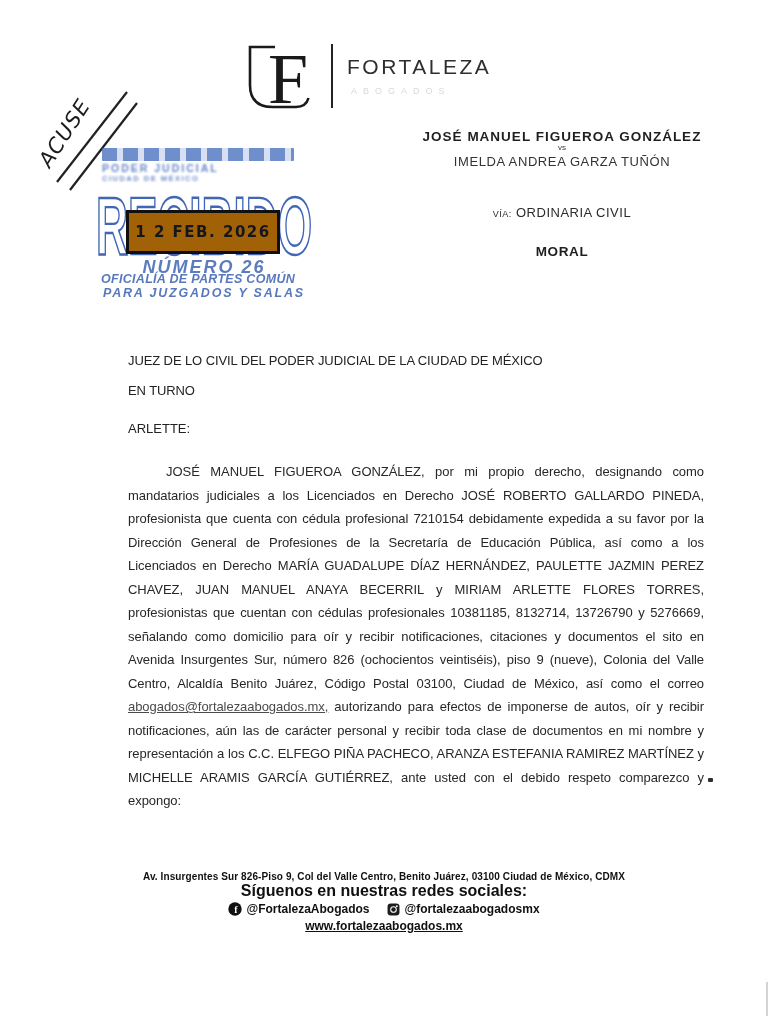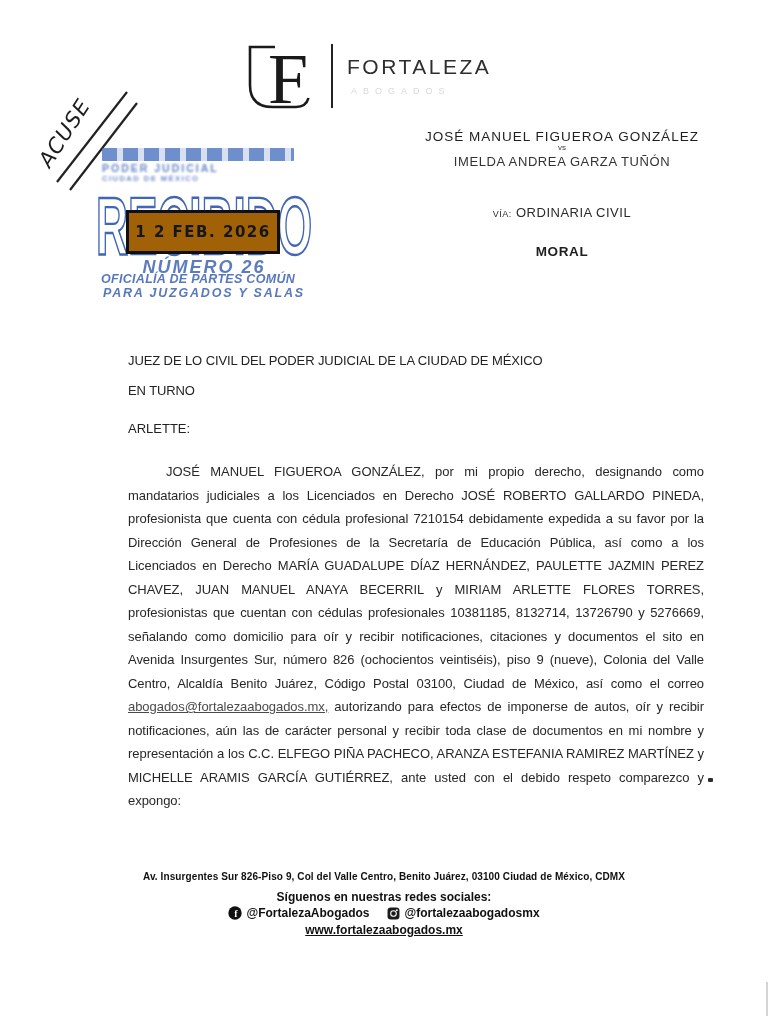--- a/index.html
+++ b/index.html
@@ -38,7 +38,7 @@
 
   
   .case-header{position:absolute;left:408px;top:129px;width:308px;text-align:center;color:#1f1f1f;}
-  .ch-plaintiff{font-size:13.5px;font-weight:normal;letter-spacing:1px;}
+  .ch-plaintiff{font-size:13.5px;font-weight:bold;letter-spacing:1px;}
   .ch-vs{font-size:8px;line-height:8px;color:#3c3c3c;}
   .ch-defendant{font-size:13px;letter-spacing:.6px;color:#333;margin-top:2px;}
   .ch-via{margin-top:36px;font-size:13px;color:#2b2b2b;letter-spacing:.5px;}

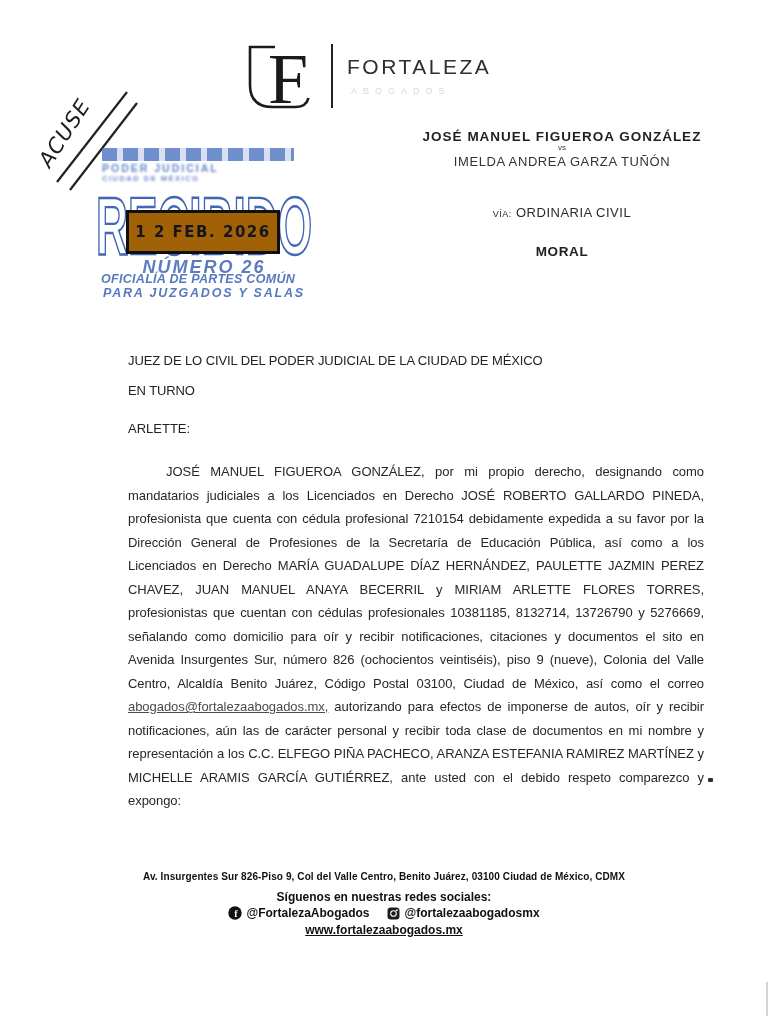--- a/index.html
+++ b/index.html
@@ -57,7 +57,7 @@
   
   .footer{position:absolute;left:0;top:871px;width:768px;text-align:center;color:#101010;font-weight:bold;}
   .f-address{font-size:10px;letter-spacing:.1px;}
-  .f-prompt{font-size:12px;margin-top:8px;}
+  .f-prompt{font-size:16px;margin-top:0;}
   .f-social{font-size:12px;margin-top:2px;display:flex;align-items:center;justify-content:center;gap:4px;}
   .f-social .gap{width:10px;}
   .f-web{font-size:12px;margin-top:3px;text-decoration:underline;}

